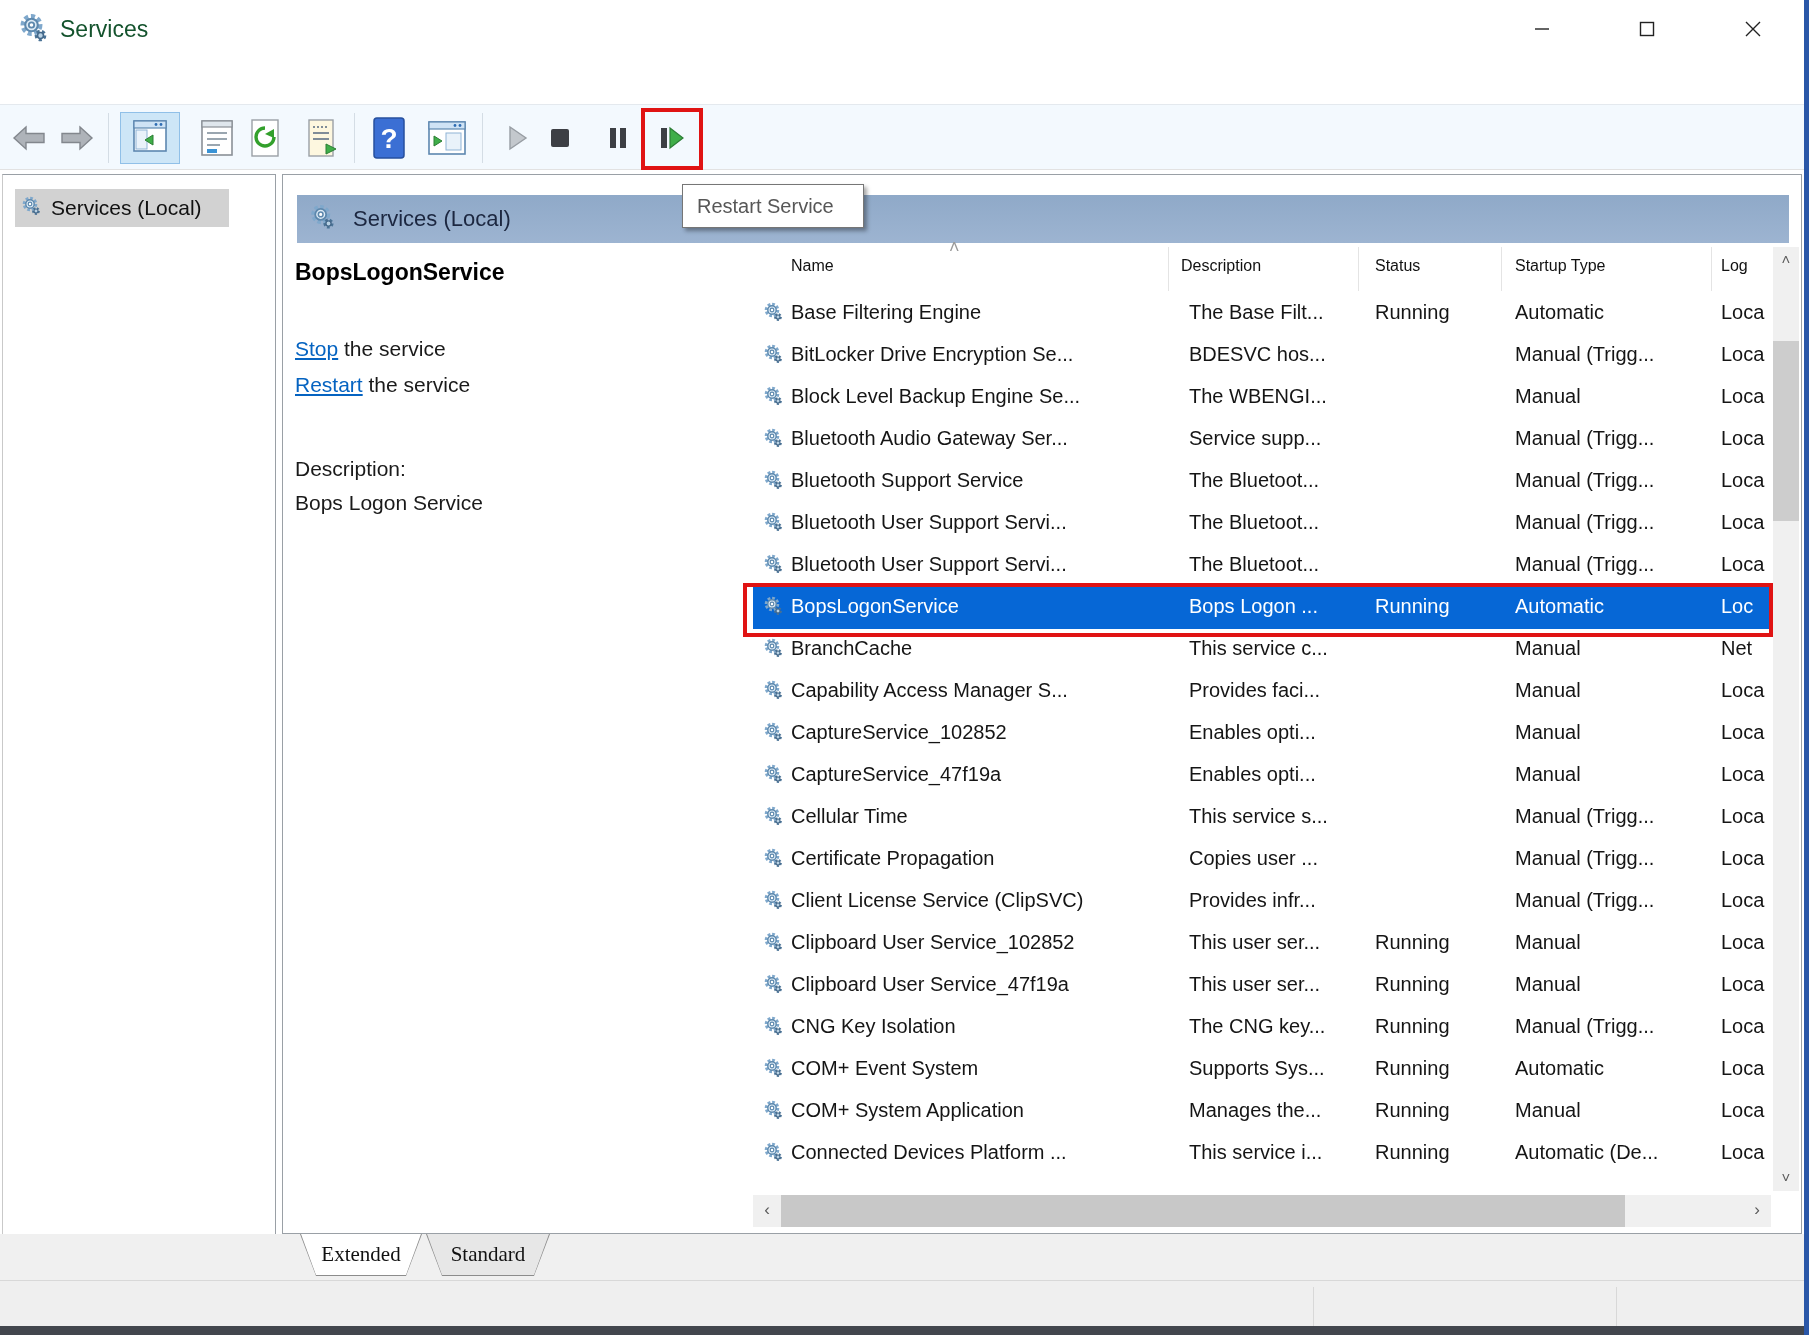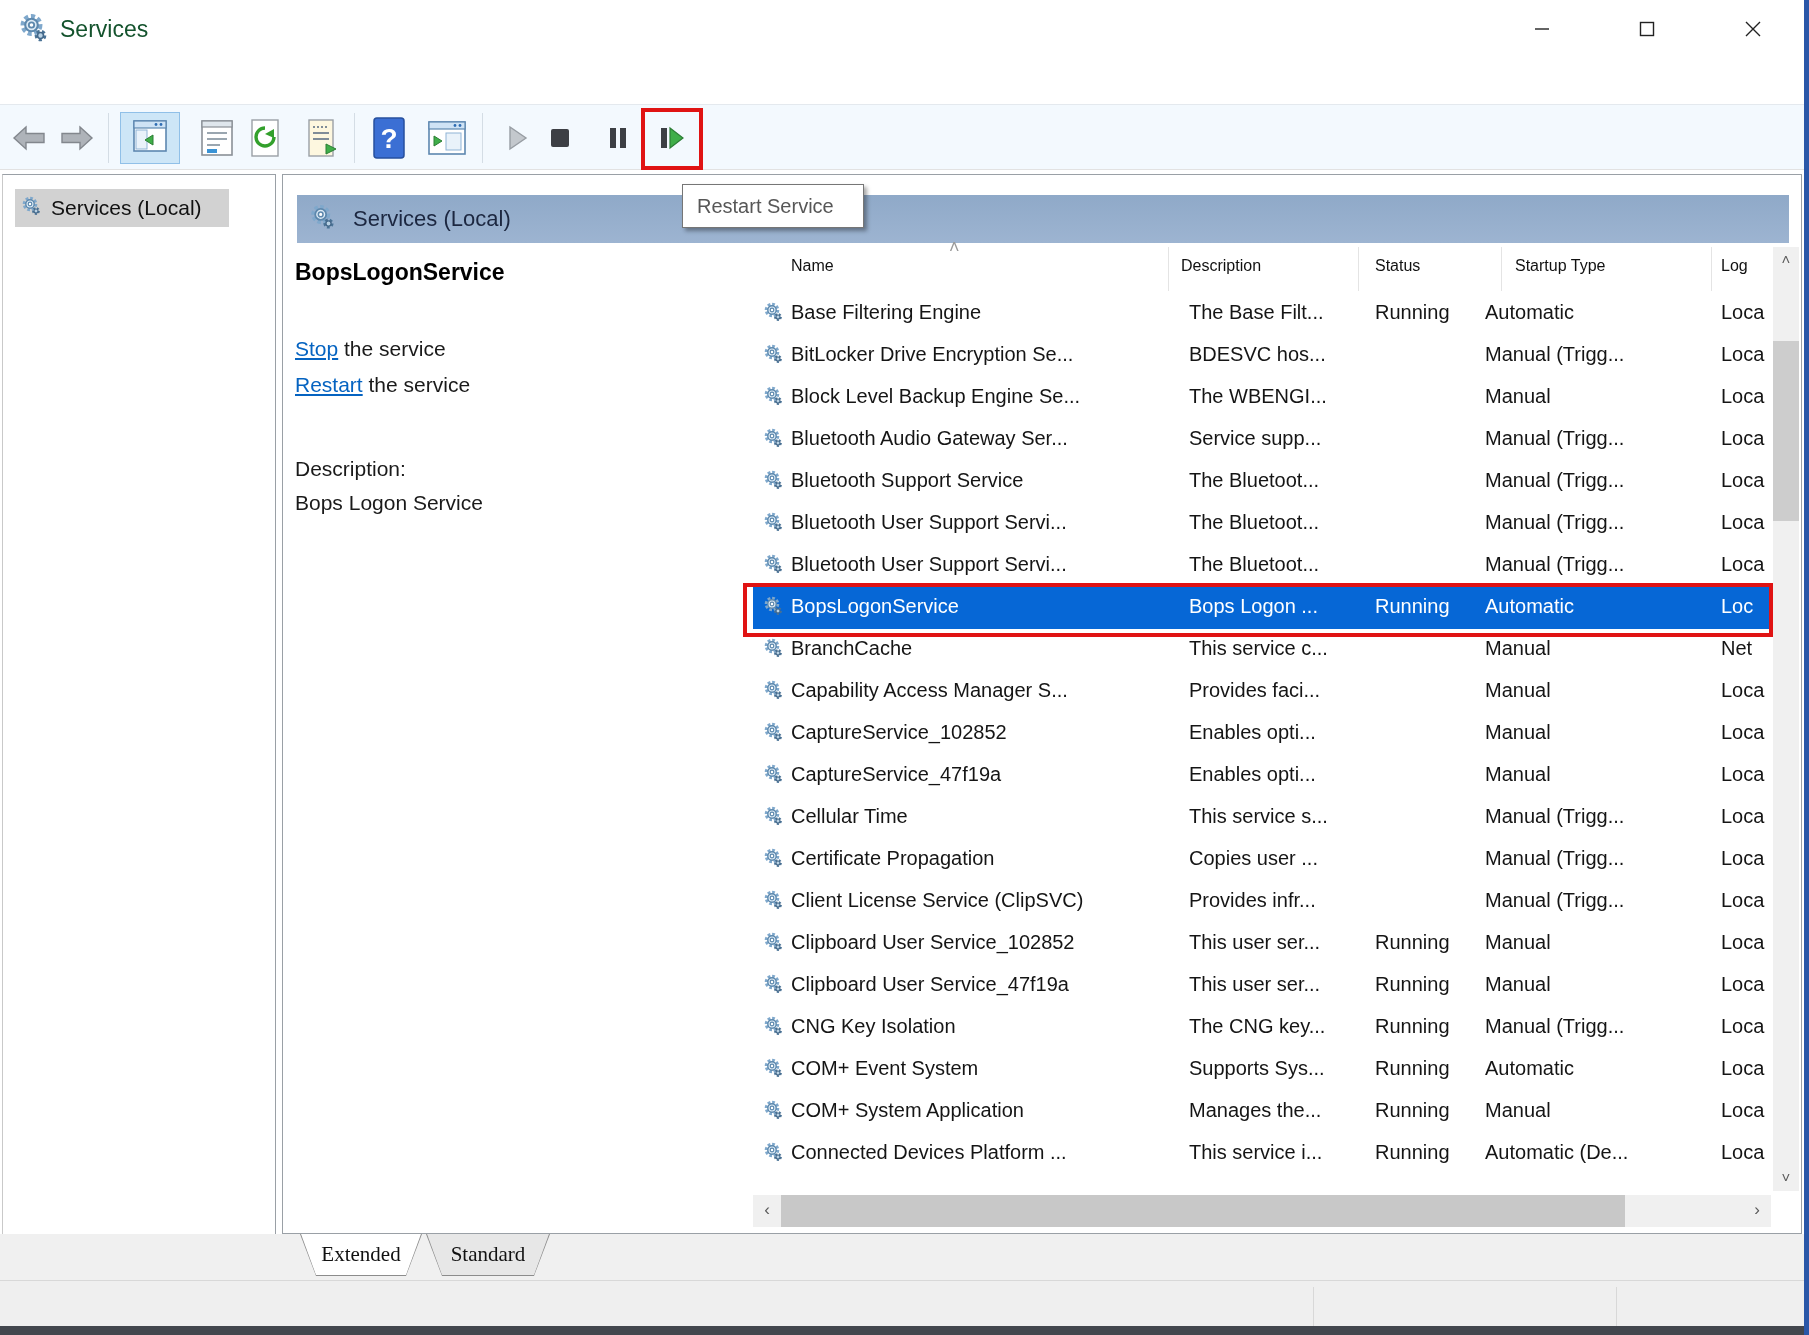--- a/index.html
+++ b/index.html
@@ -62,7 +62,7 @@
   .lrow span{position:absolute;top:8px;white-space:nowrap;overflow:hidden;}
   .lrow .gear-sm{position:absolute;left:10px;top:9px;}
   .c-name{left:38px;width:372px;} .c-desc{left:428px;width:182px;margin-left:8px;} .c-status{left:622px;width:122px;}
-  .c-startup{left:732px;width:192px;} .c-logon{left:968px;width:50px;}
+  .c-startup{left:762px;width:192px;} .c-logon{left:968px;width:50px;}
   .lrow.selected{background:#0667d6;color:#fff;}
   .redbox-row{position:absolute;left:460px;top:408px;width:1030px;height:54px;border:4px solid #e01313;box-sizing:border-box;z-index:20;}
   

